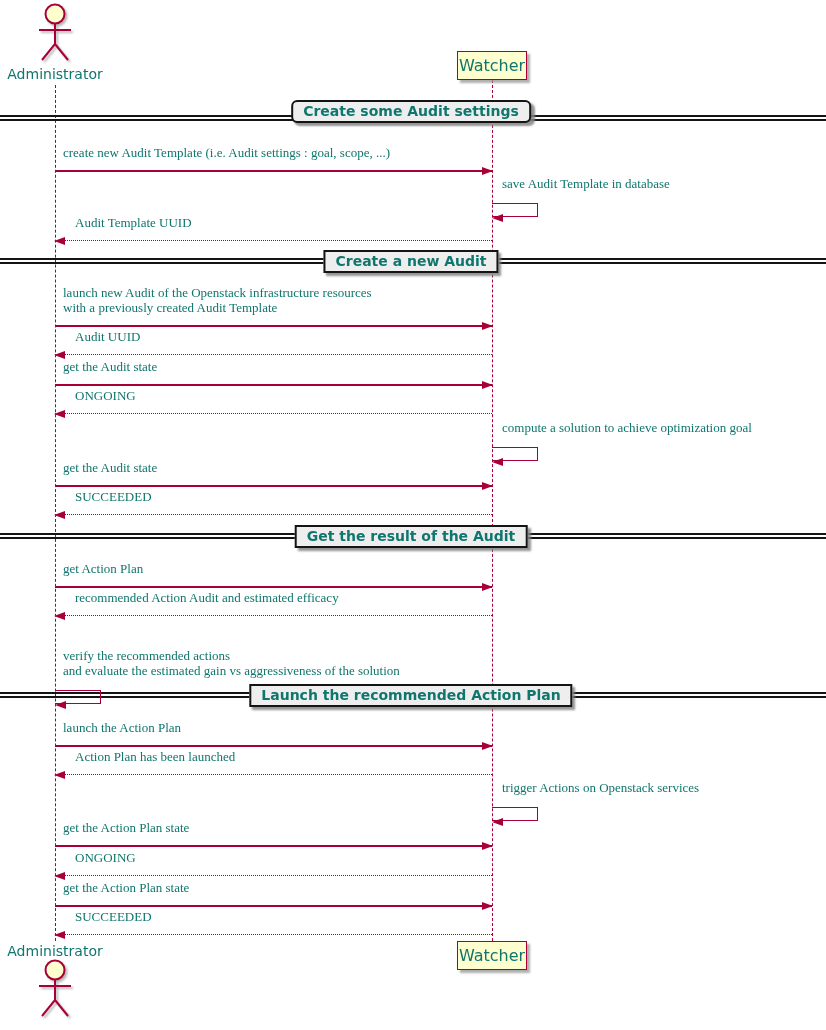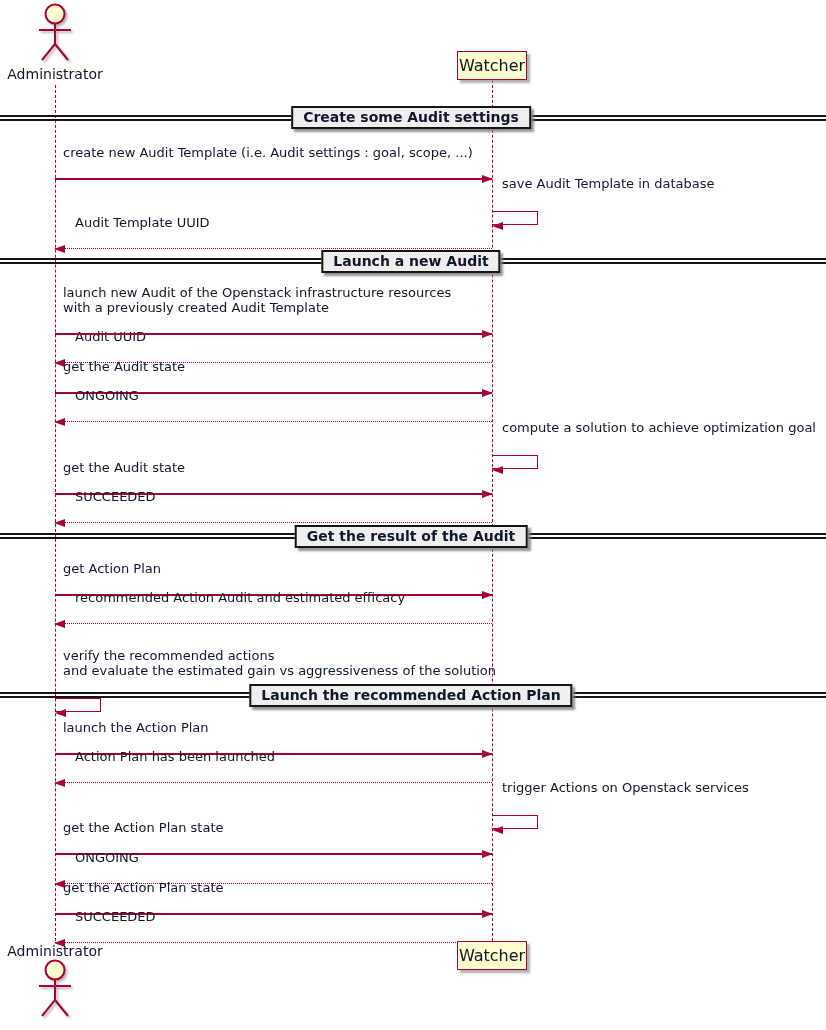--- a/index.html
+++ b/index.html
@@ -5,7 +5,7 @@
   html,body { margin:0; padding:0; background:#ffffff; }
   .canvas {
     position:relative; width:826px; height:1030px; background:#ffffff;
-    font-family:"DejaVu Sans", sans-serif; color:#0f172a; overflow:hidden;
+    font-family:"DejaVu Sans", sans-serif; color:#0f766e; overflow:hidden;
   }
 
   

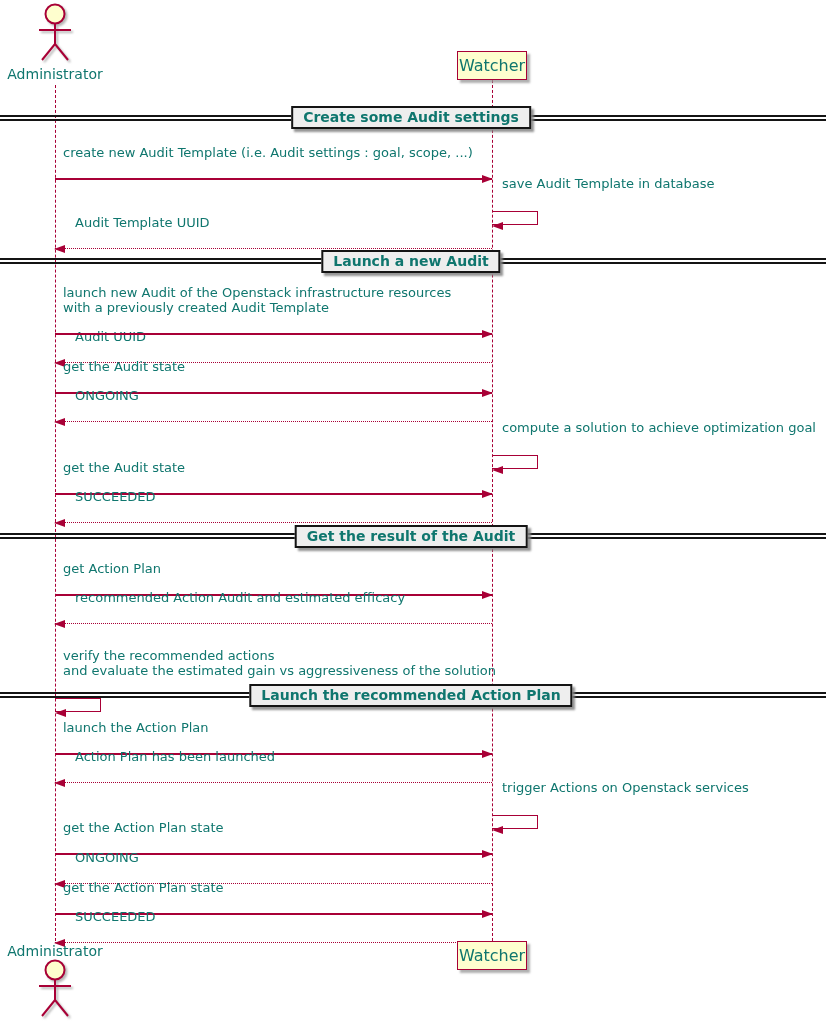--- a/index.html
+++ b/index.html
@@ -87,7 +87,7 @@
   <div class="pbox" style="left:457px; top:51px; width:70px; height:29px;">Watcher</div>
 
   <div class="divider-rule" style="top:115px;"></div>
-  <div class="divider-box" style="top:106px;">Create some Audit settings</div>
+  <div class="divider-box" style="top:100px;border-radius:6px;">Create some Audit settings</div>
 
   <div class="msg call" style="left:55px; top:145px; width:437px;">
     <div class="text">create new Audit Template (i.e. Audit settings : goal, scope, ...)</div>

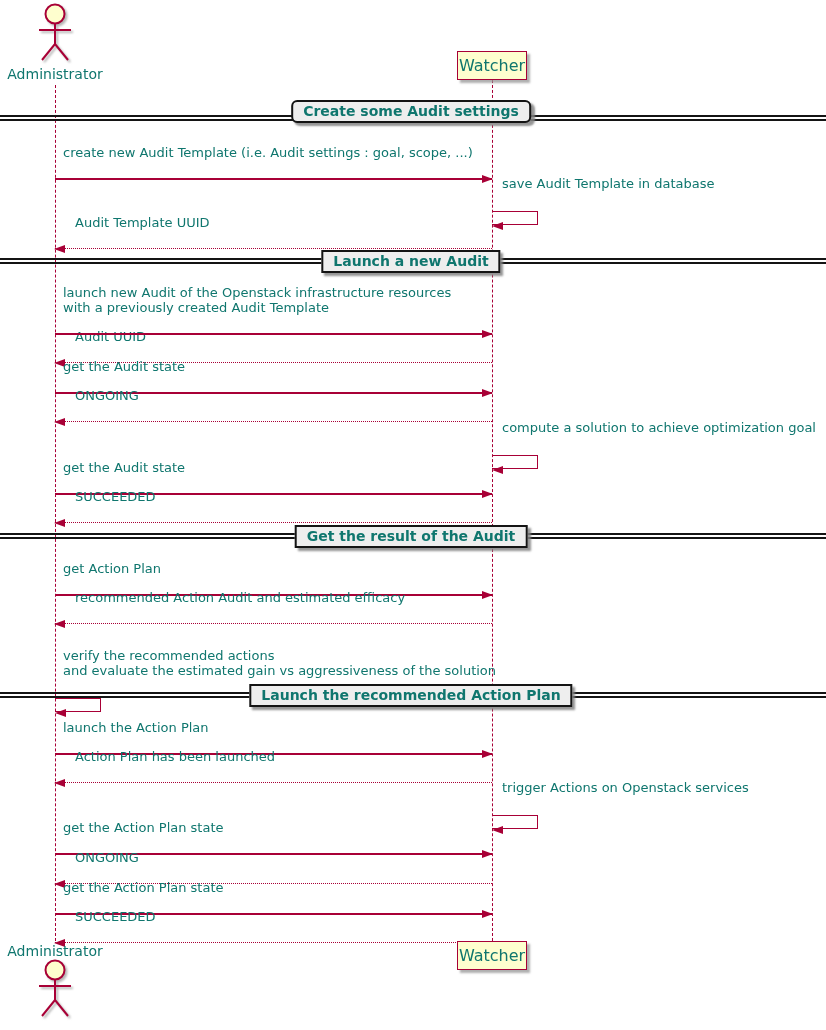--- a/index.html
+++ b/index.html
@@ -38,7 +38,7 @@
 
   
   .msg { position:absolute; font-size:13px; line-height:15px; z-index:3; }
-  .msg .text { white-space:pre-line; padding-bottom:18px; }
+  .msg .text { white-space:pre-line; padding-bottom:10px;font-family:Liberation Serif, serif; }
   .call .text  { padding-left:8px; }
   .return .text{ padding-left:20px; }
   .self .text  { padding-left:10px; white-space:pre-line; }

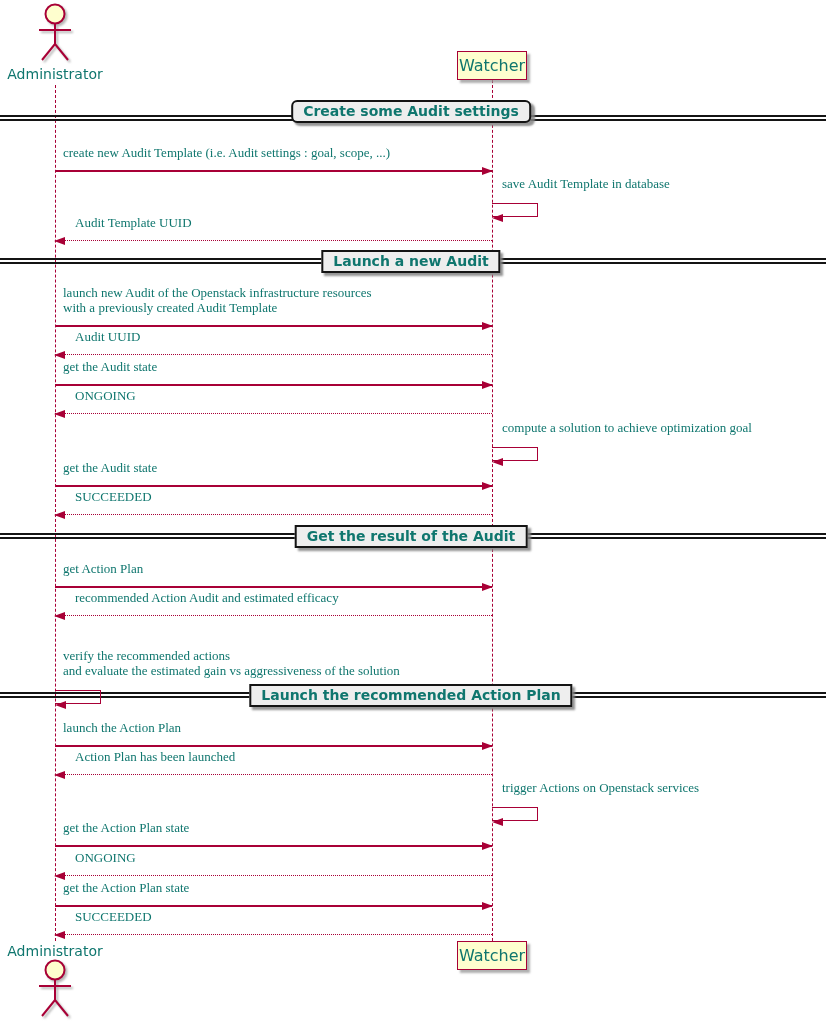--- a/index.html
+++ b/index.html
@@ -111,7 +111,7 @@
   </div>
 
   <div class="divider-rule" style="top:258px;"></div>
-  <div class="divider-box" style="top:250px;">Launch a new Audit</div>
+  <div class="divider-box" style="top:250px;">Create a new Audit</div>
 
   <div class="msg return" style="left:55px; top:329px; width:437px;">
     <div class="text">Audit UUID</div>

